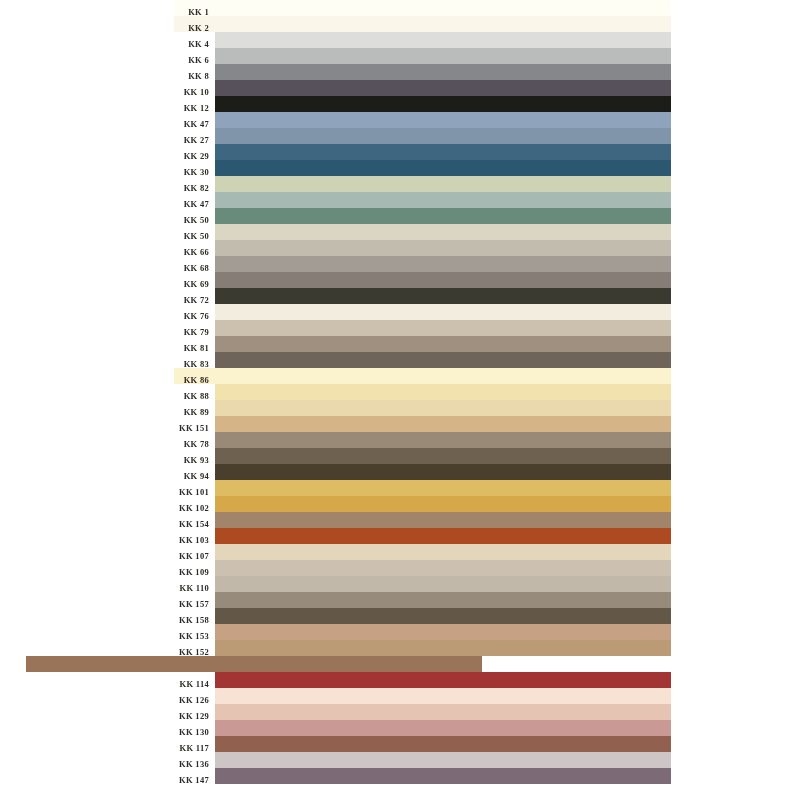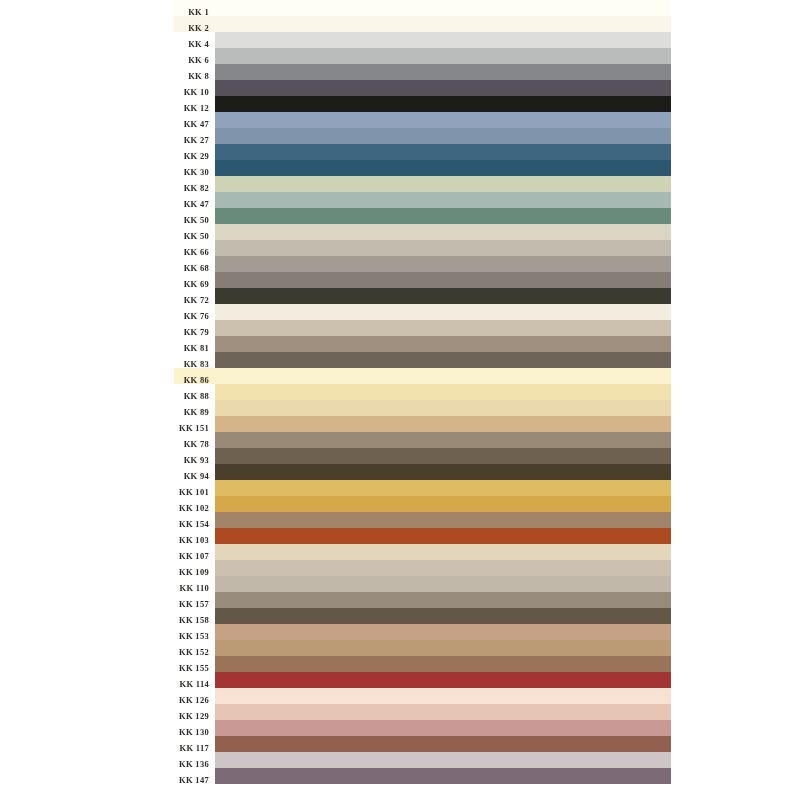--- a/index.html
+++ b/index.html
@@ -311,9 +311,6 @@
         <div class="swatch-color" style="background-color: rgb(186, 155, 118);"></div>
       </div>
       <div class="swatch-row">
-        <div class="swatch-label-cell">
-          <span class="swatch-label">KK 155</span>
-        </div>
         <div class="swatch-color" style="background-color: rgb(154, 116, 88);"></div>
       </div>
       <div class="swatch-row">

